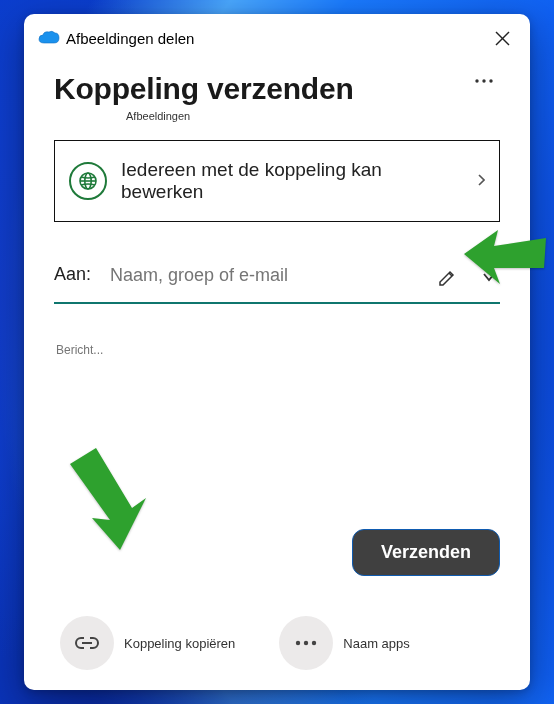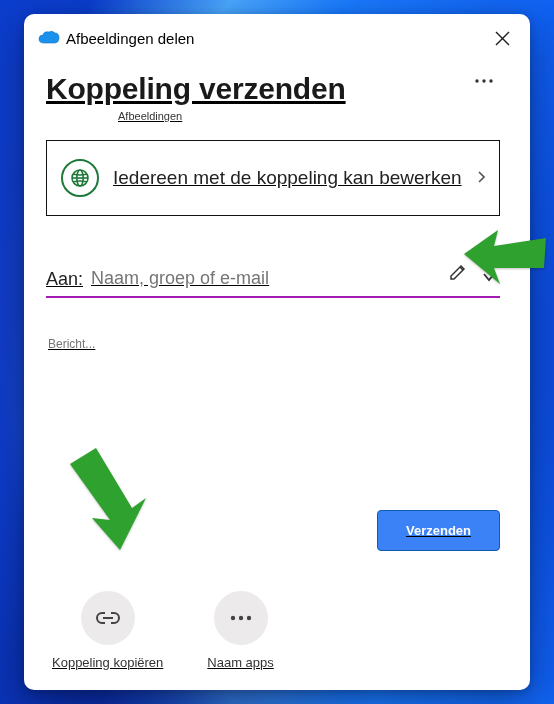--- a/index.html
+++ b/index.html
@@ -55,11 +55,10 @@
 .closebtn svg{stroke:#222;}
 .cloud-icon svg{display:block;}
 .content {
-  padding: 16px 30px 20px 22px;
+  padding: 16px 30px 20px 30px;
   flex:1;
   display:flex;
   flex-direction:column;
-  text-decoration:underline;
 }
 .hrow{display:flex;align-items:flex-start;}
 .h1 {

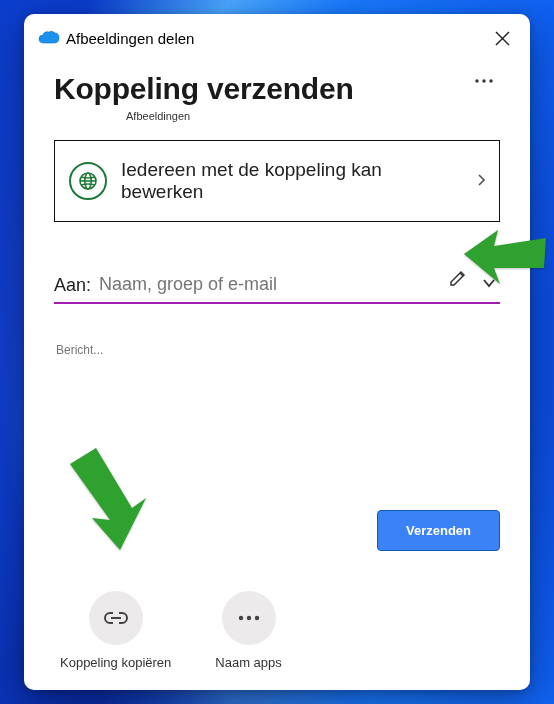--- a/index.html
+++ b/index.html
@@ -99,10 +99,10 @@
 .to-row{
   margin-top:42px;
   display:flex;
-  align-items:flex-end;
-  border-bottom:2px solid #a21caf;
+  align-items:flex-start;
+  border-bottom:2px solid #0f766e;
   padding-bottom:6px;
-  gap:6px;
+  gap:17px;
 }
 .to-label{font-size:18px;color:#222;}
 .to-input{

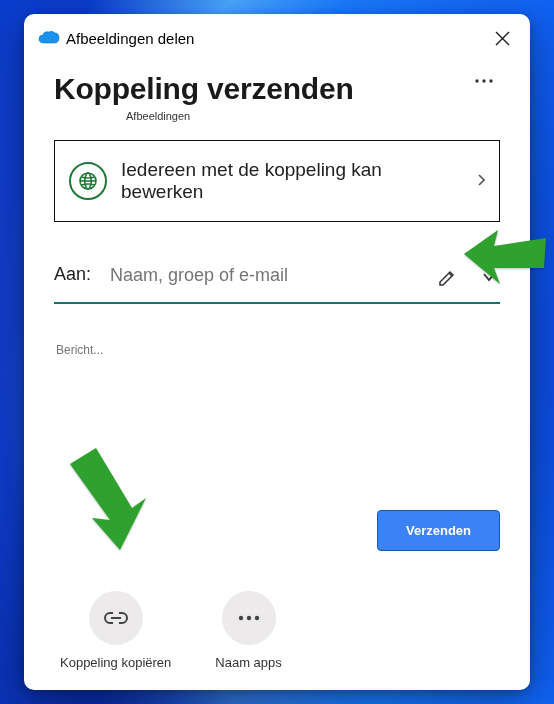--- a/index.html
+++ b/index.html
@@ -132,13 +132,13 @@
   padding-top:40px;
 }
 .sendbtn{
-  background:#3b82f6;
+  background:#404040;
   border:1px solid #0f5bb0;
   color:#fff;
-  font-size:13px;
+  font-size:18px;
   font-weight:600;
   padding:12px 28px;
-  border-radius:4px;
+  border-radius:12px;
   cursor:pointer;
 }
 .actions{

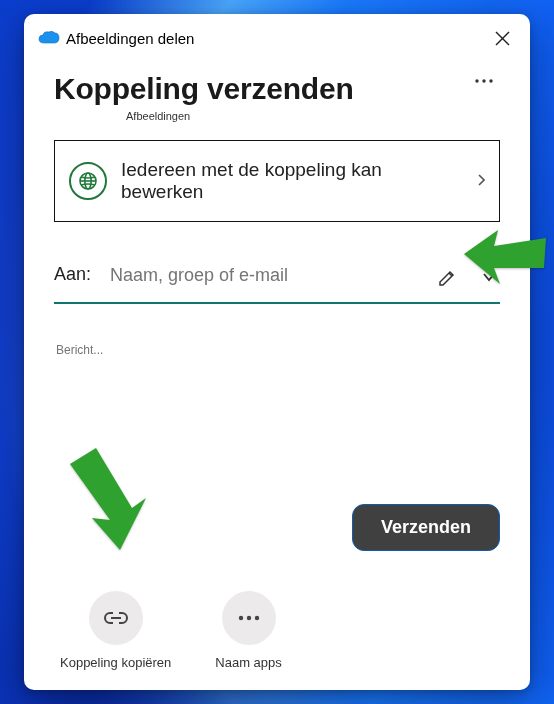--- a/index.html
+++ b/index.html
@@ -149,7 +149,7 @@
 }
 .action{
   display:flex;
-  flex-direction:column;
+  flex-direction:row;
   align-items:center;
   gap:10px;
   cursor:pointer;

